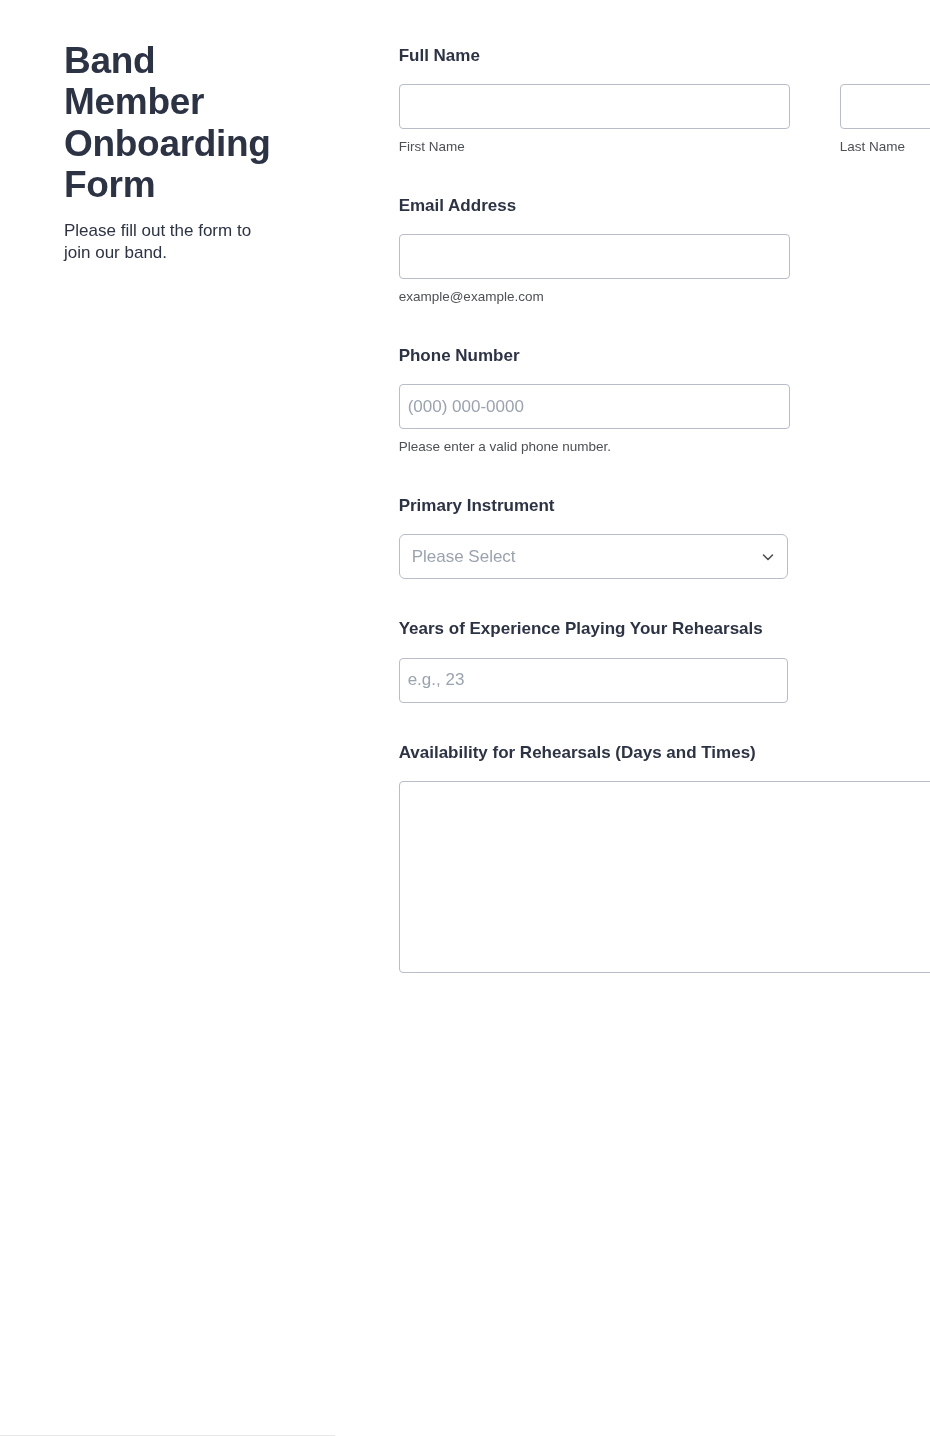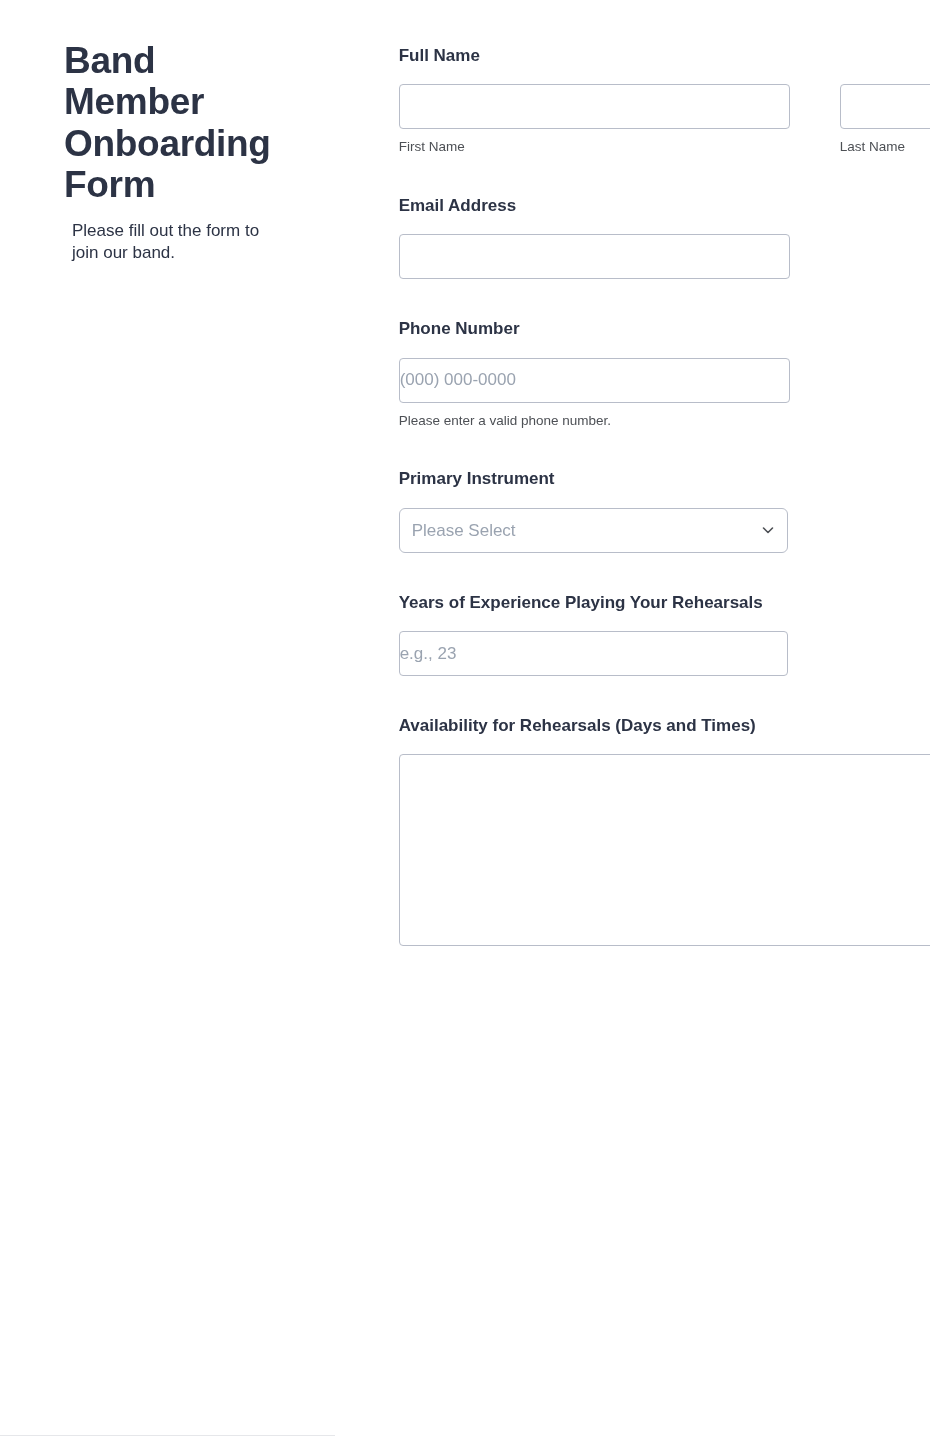--- a/index.html
+++ b/index.html
@@ -41,7 +41,7 @@
     font-size: 17px;
     line-height: 1.3;
     color: #2c3345;
-    margin: 8px;
+    margin: 0;
     font-weight: normal;
   }
 

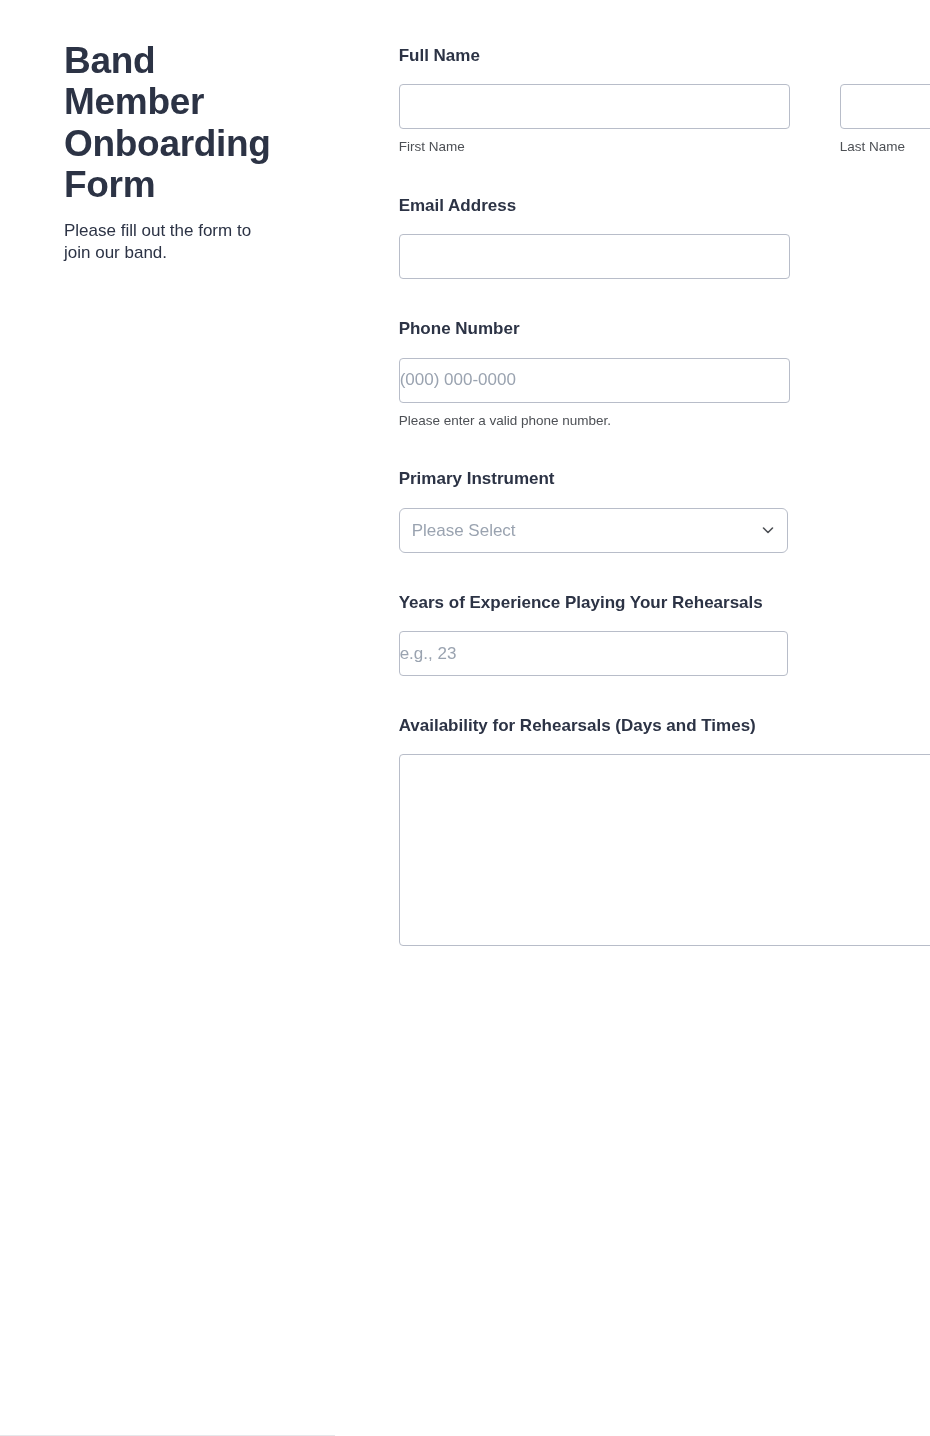--- a/index.html
+++ b/index.html
@@ -193,6 +193,7 @@
       <span class="field-label">Email Address</span>
       <div class="input-col">
         <input class="text-input" type="text" placeholder="" style="">
+        <div class="sub-label">example@example.com</div>
       </div>
     </div>
 

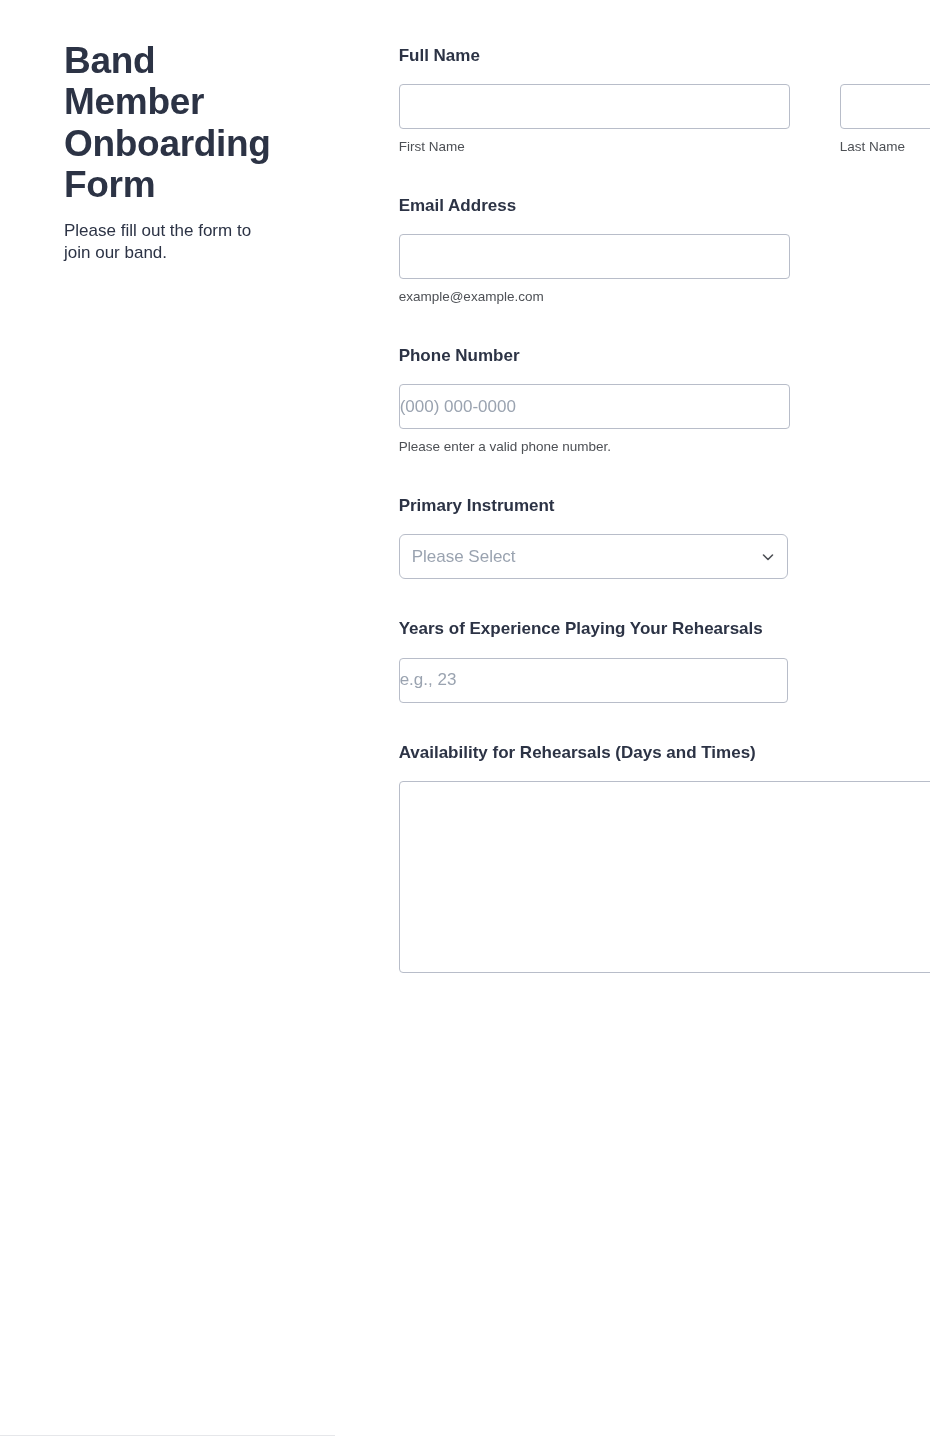--- a/index.html
+++ b/index.html
@@ -92,7 +92,7 @@
   }
   input.text-input {
     height: 45px;
-    padding: 0 0;
+    padding: 0 8px;
   }
   input.text-input::placeholder {
     color: #9aa3b0;

